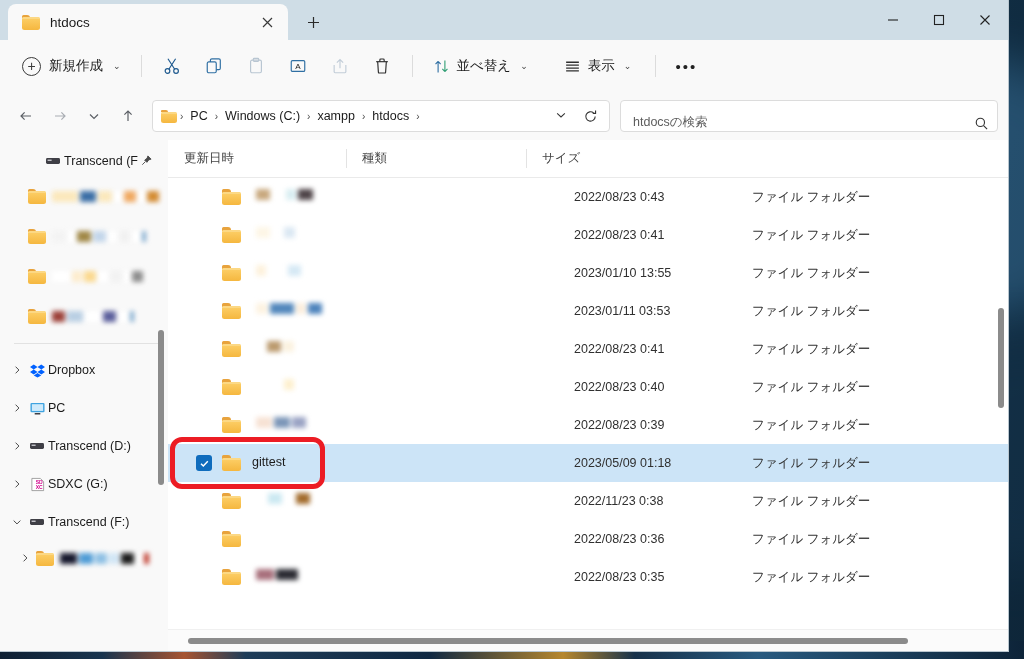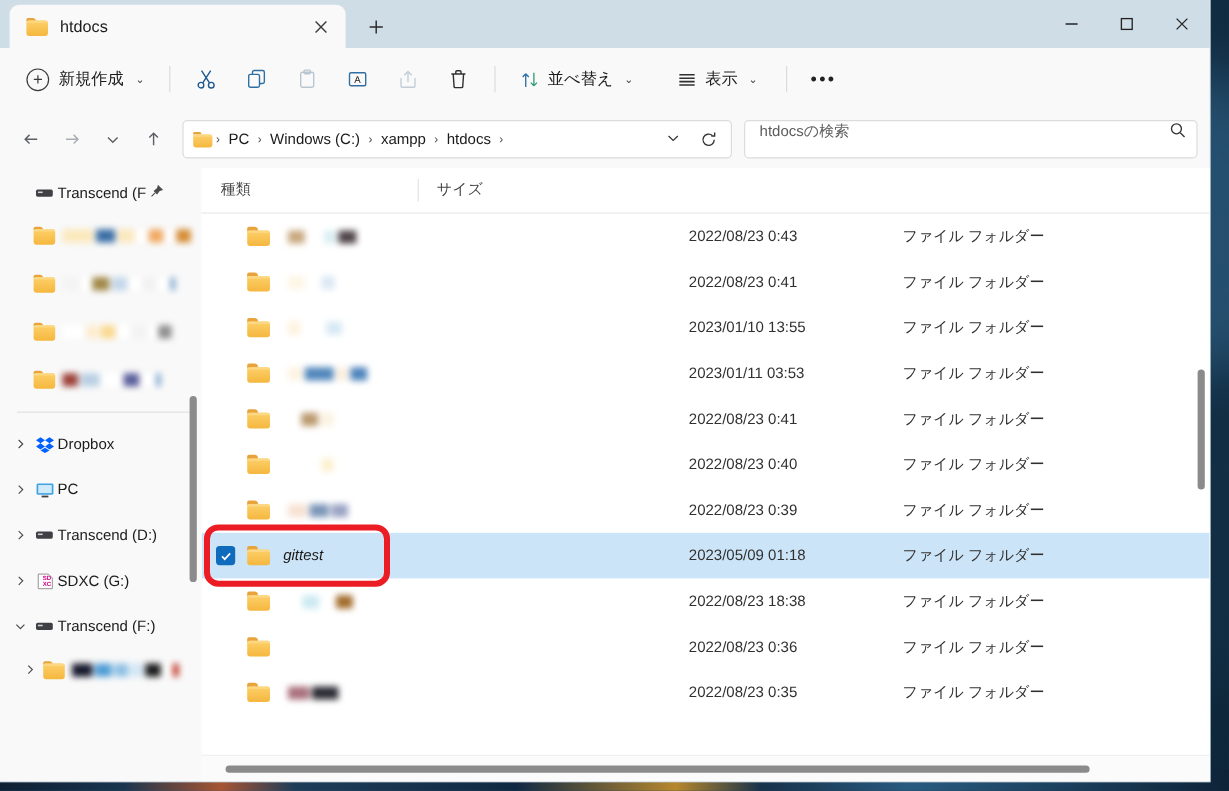--- a/index.html
+++ b/index.html
@@ -101,7 +101,7 @@
   .refresh{width:30px;height:30px;display:flex;align-items:center;justify-content:center;color:#333;}
   .searchbox{
     width:378px;height:32px;background:#fff;border:1px solid #dcdcdc;border-radius:4px;
-    display:flex;align-items:flex-start;padding:0 8px 0 12px;margin-left:8px;
+    display:flex;align-items:flex-end;padding:0 8px 0 12px;margin-left:8px;
   }
   .searchbox .ph{flex:1;font-size:12.5px;color:#5d5d5d;}
   .searchbox .mag{color:#333;display:flex;}

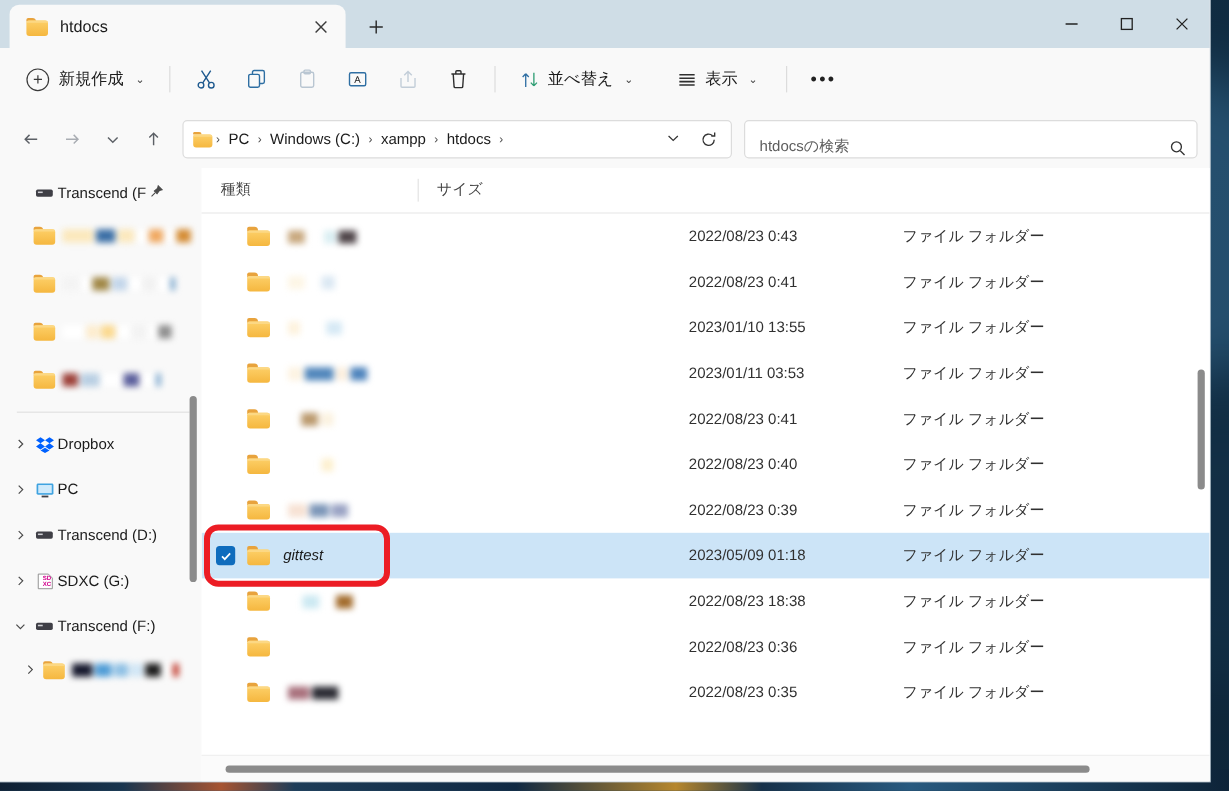--- a/index.html
+++ b/index.html
@@ -359,7 +359,7 @@
 
     <div class="sidebar">
 
-      <div class="nav-item" style="padding-left:26px;">
+      <div class="nav-item" style="padding-left:26px;justify-content:center;">
         <span class="ico">
           <svg width="16" height="14" viewBox="0 0 16 14">
             <rect x="1" y="4" width="14" height="6" rx="1.4" fill="#3f3f46"></rect>

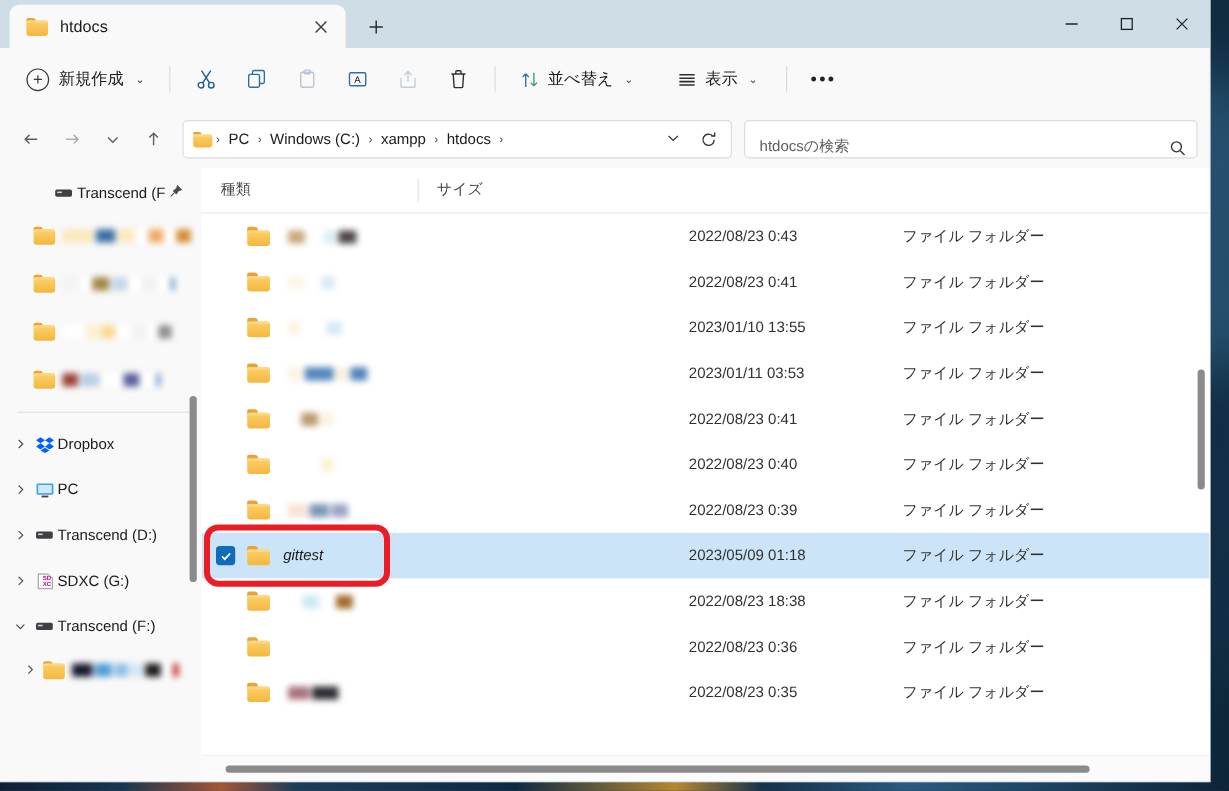--- a/index.html
+++ b/index.html
@@ -554,6 +554,9 @@
     <div class="filepane">
 
       <div class="colhead">
+        <div class="ch ch-date">
+          <span>更新日時</span>
+        </div>
         <div class="ch ch-type">
           <span>種類</span>
         </div>

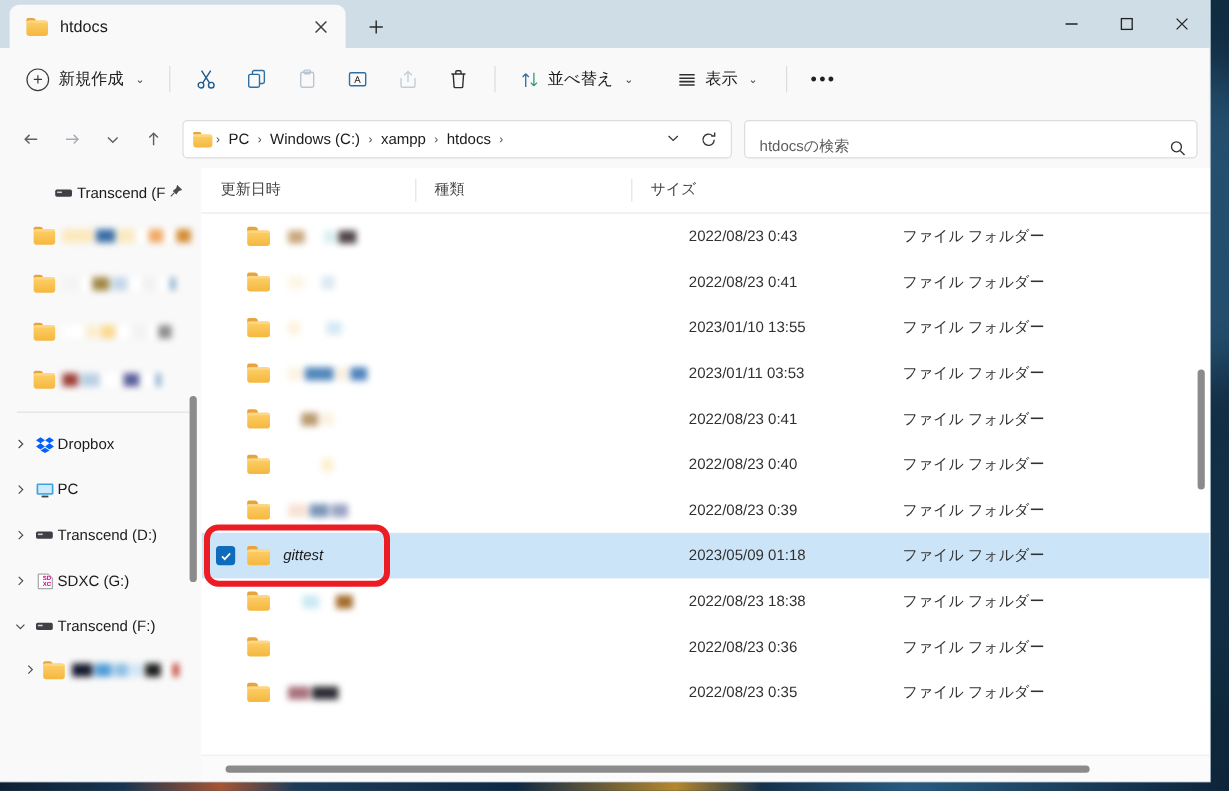--- a/index.html
+++ b/index.html
@@ -144,7 +144,7 @@
   .rows{flex:1;overflow:hidden;position:relative;}
   .row{height:38px;display:flex;align-items:center;font-size:12.5px;color:#1b1b1b;}
   .row.selected{background:#cce4f7;}
-  .cell-name{width:390px;display:flex;align-items:center;padding-left:12px;gap:0;min-width:0;font-style:italic;}
+  .cell-name{width:390px;display:flex;align-items:flex-start;padding-left:28px;gap:0;min-width:0;}
   .row-check{width:16px;height:16px;border-radius:3px;flex:none;margin-right:10px;}
   .row.selected .row-check{background:#0f6cbd;display:flex;align-items:center;justify-content:center;}
   .row-folder{width:19px;height:16px;position:relative;flex:none;margin-right:11px;}

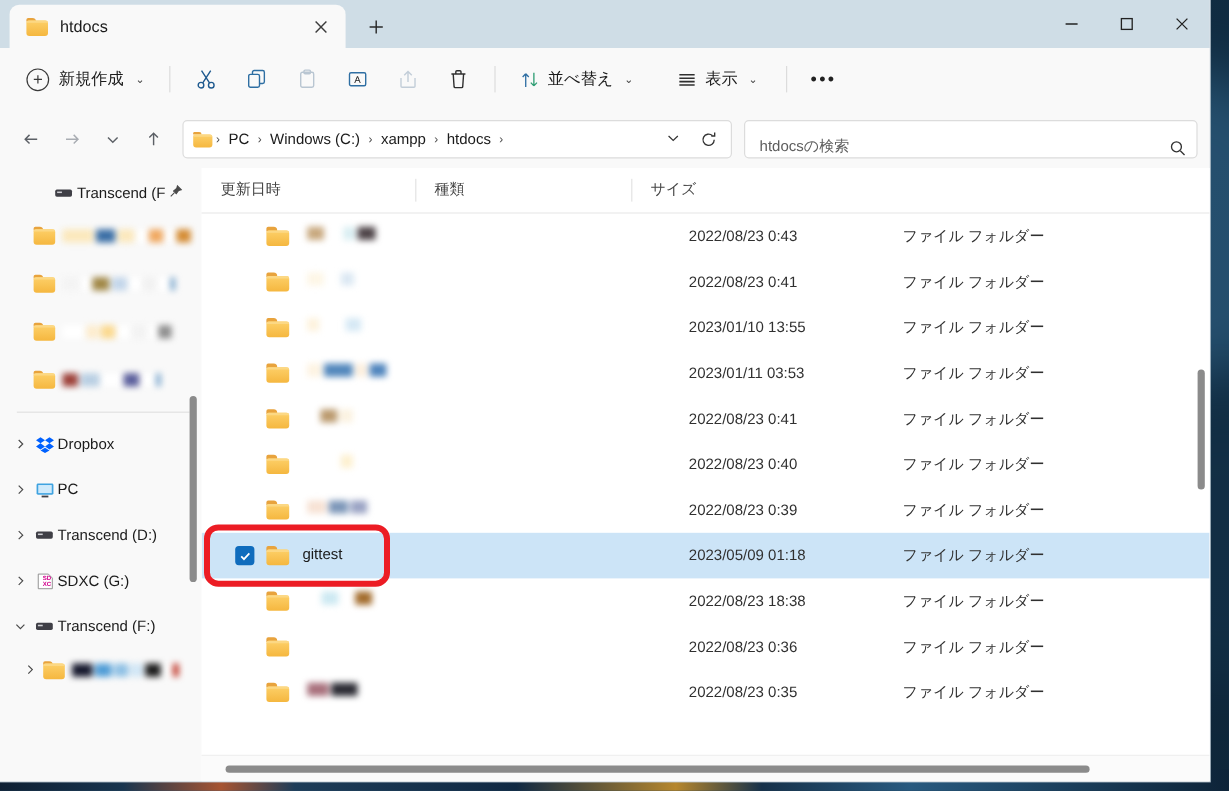--- a/index.html
+++ b/index.html
@@ -726,7 +726,7 @@
                 <span style="width: 14px; background: rgb(162, 107, 43);"></span>
               </span>
             </div>
-            <div class="cell-date">2022/08/23 18:38</div>
+            <div class="cell-date">2022/11/23 0:38</div>
             <div class="cell-type">ファイル フォルダー</div>
             <div class="cell-size"></div>
           </div>

